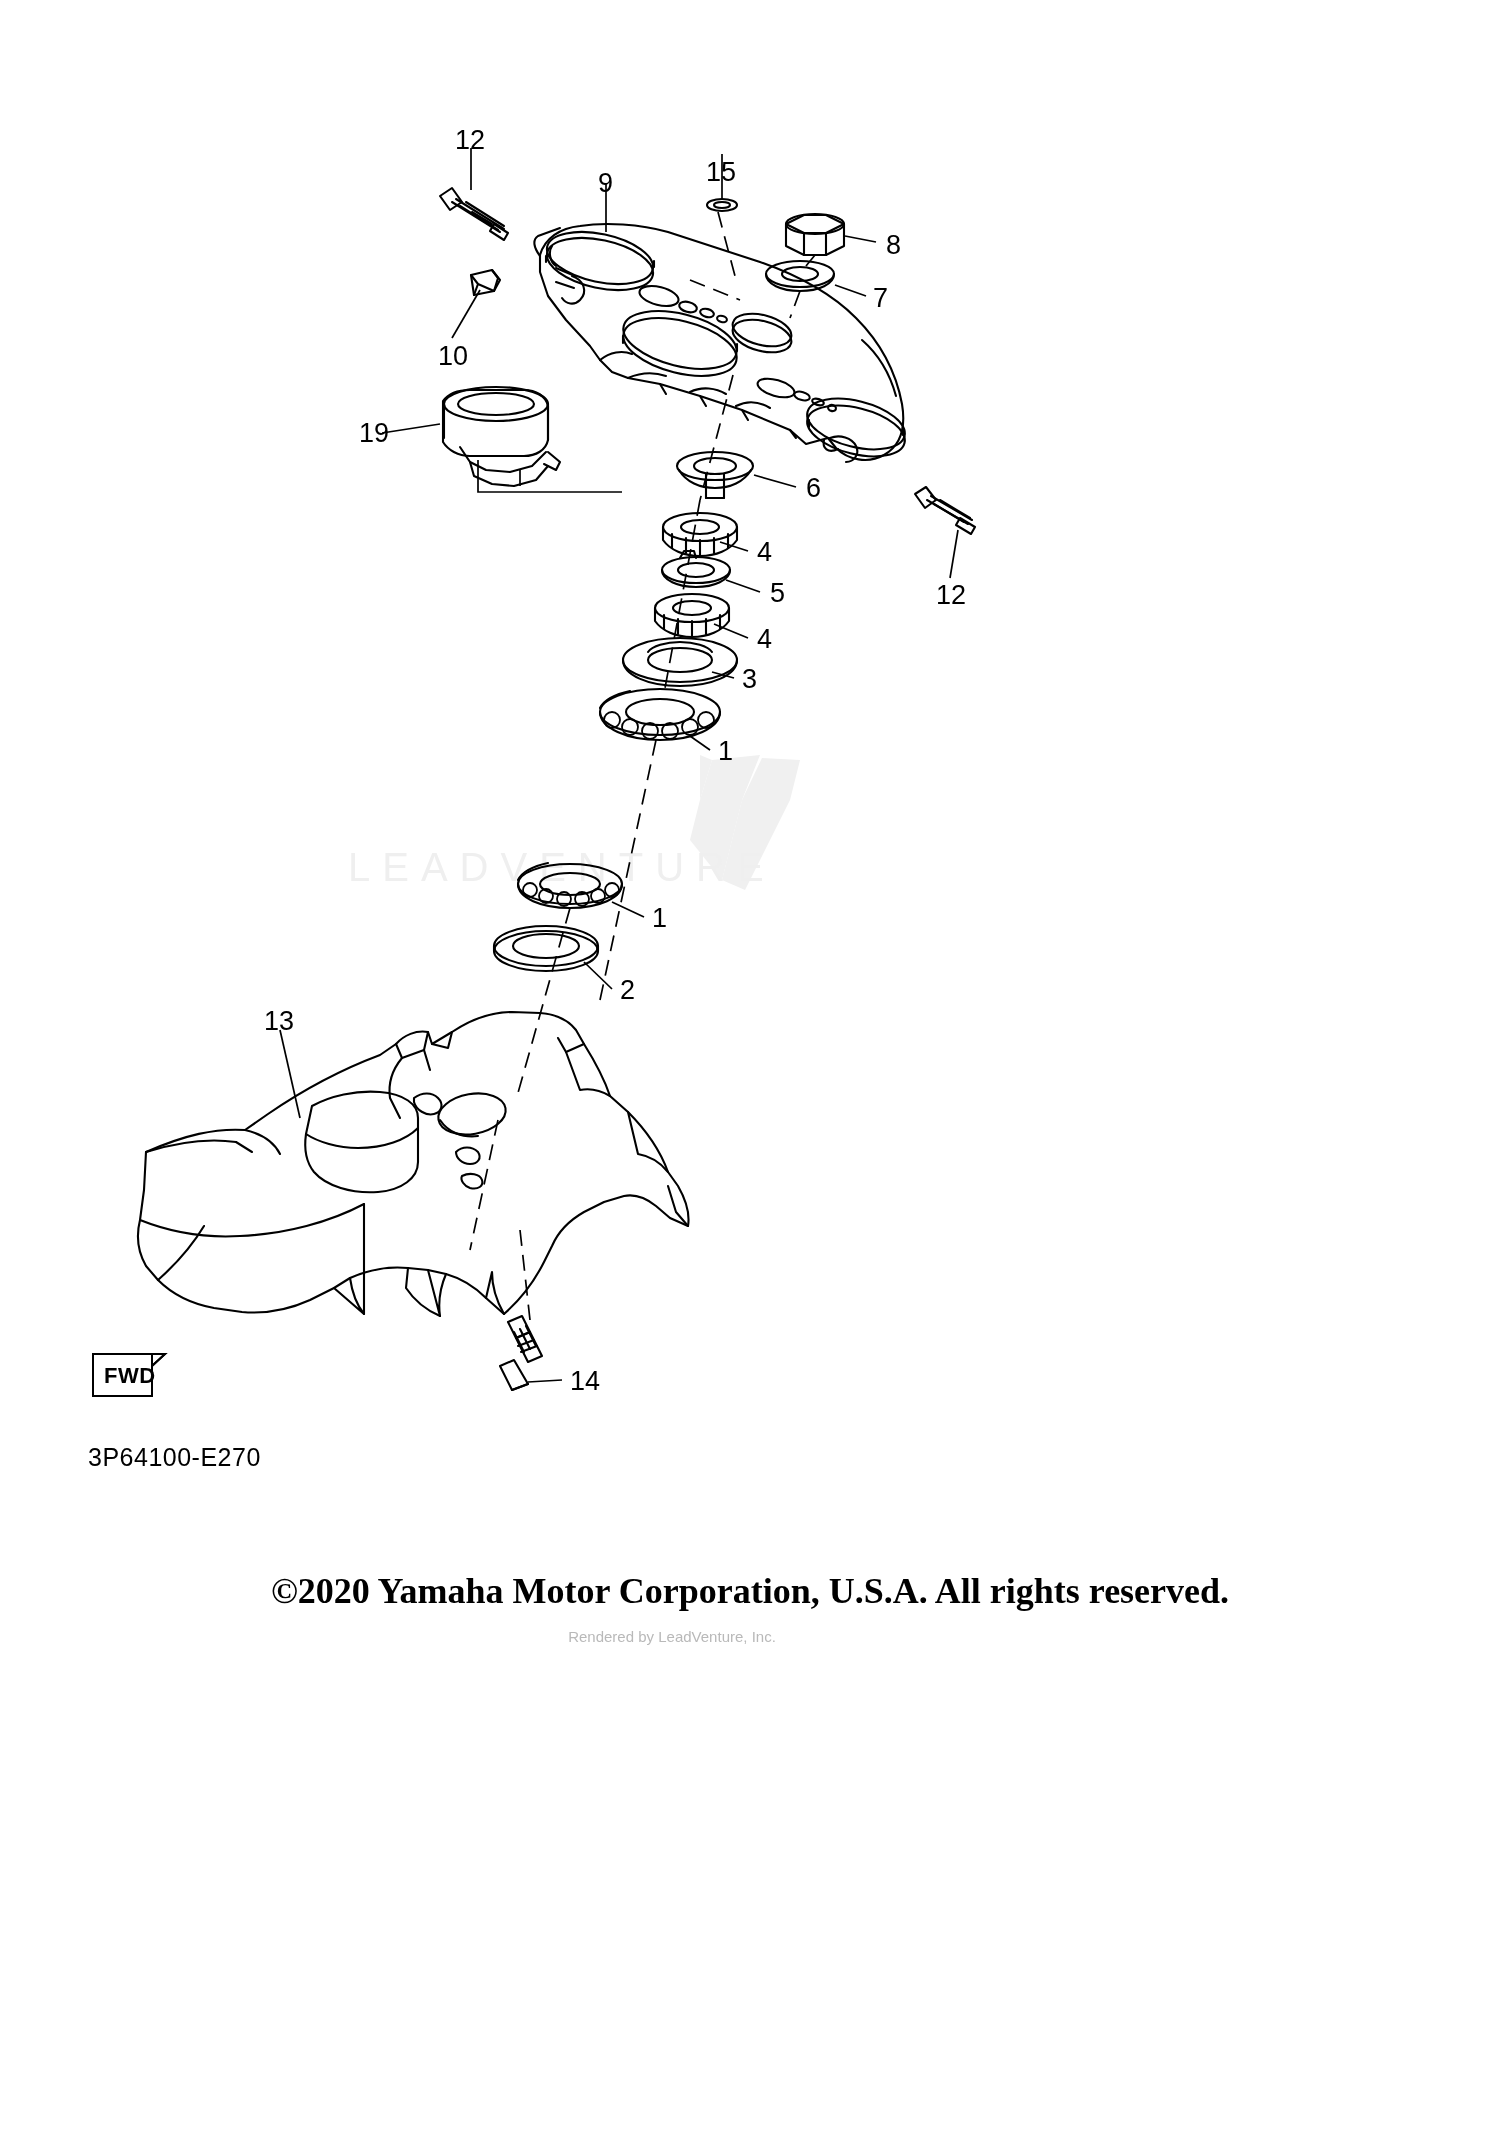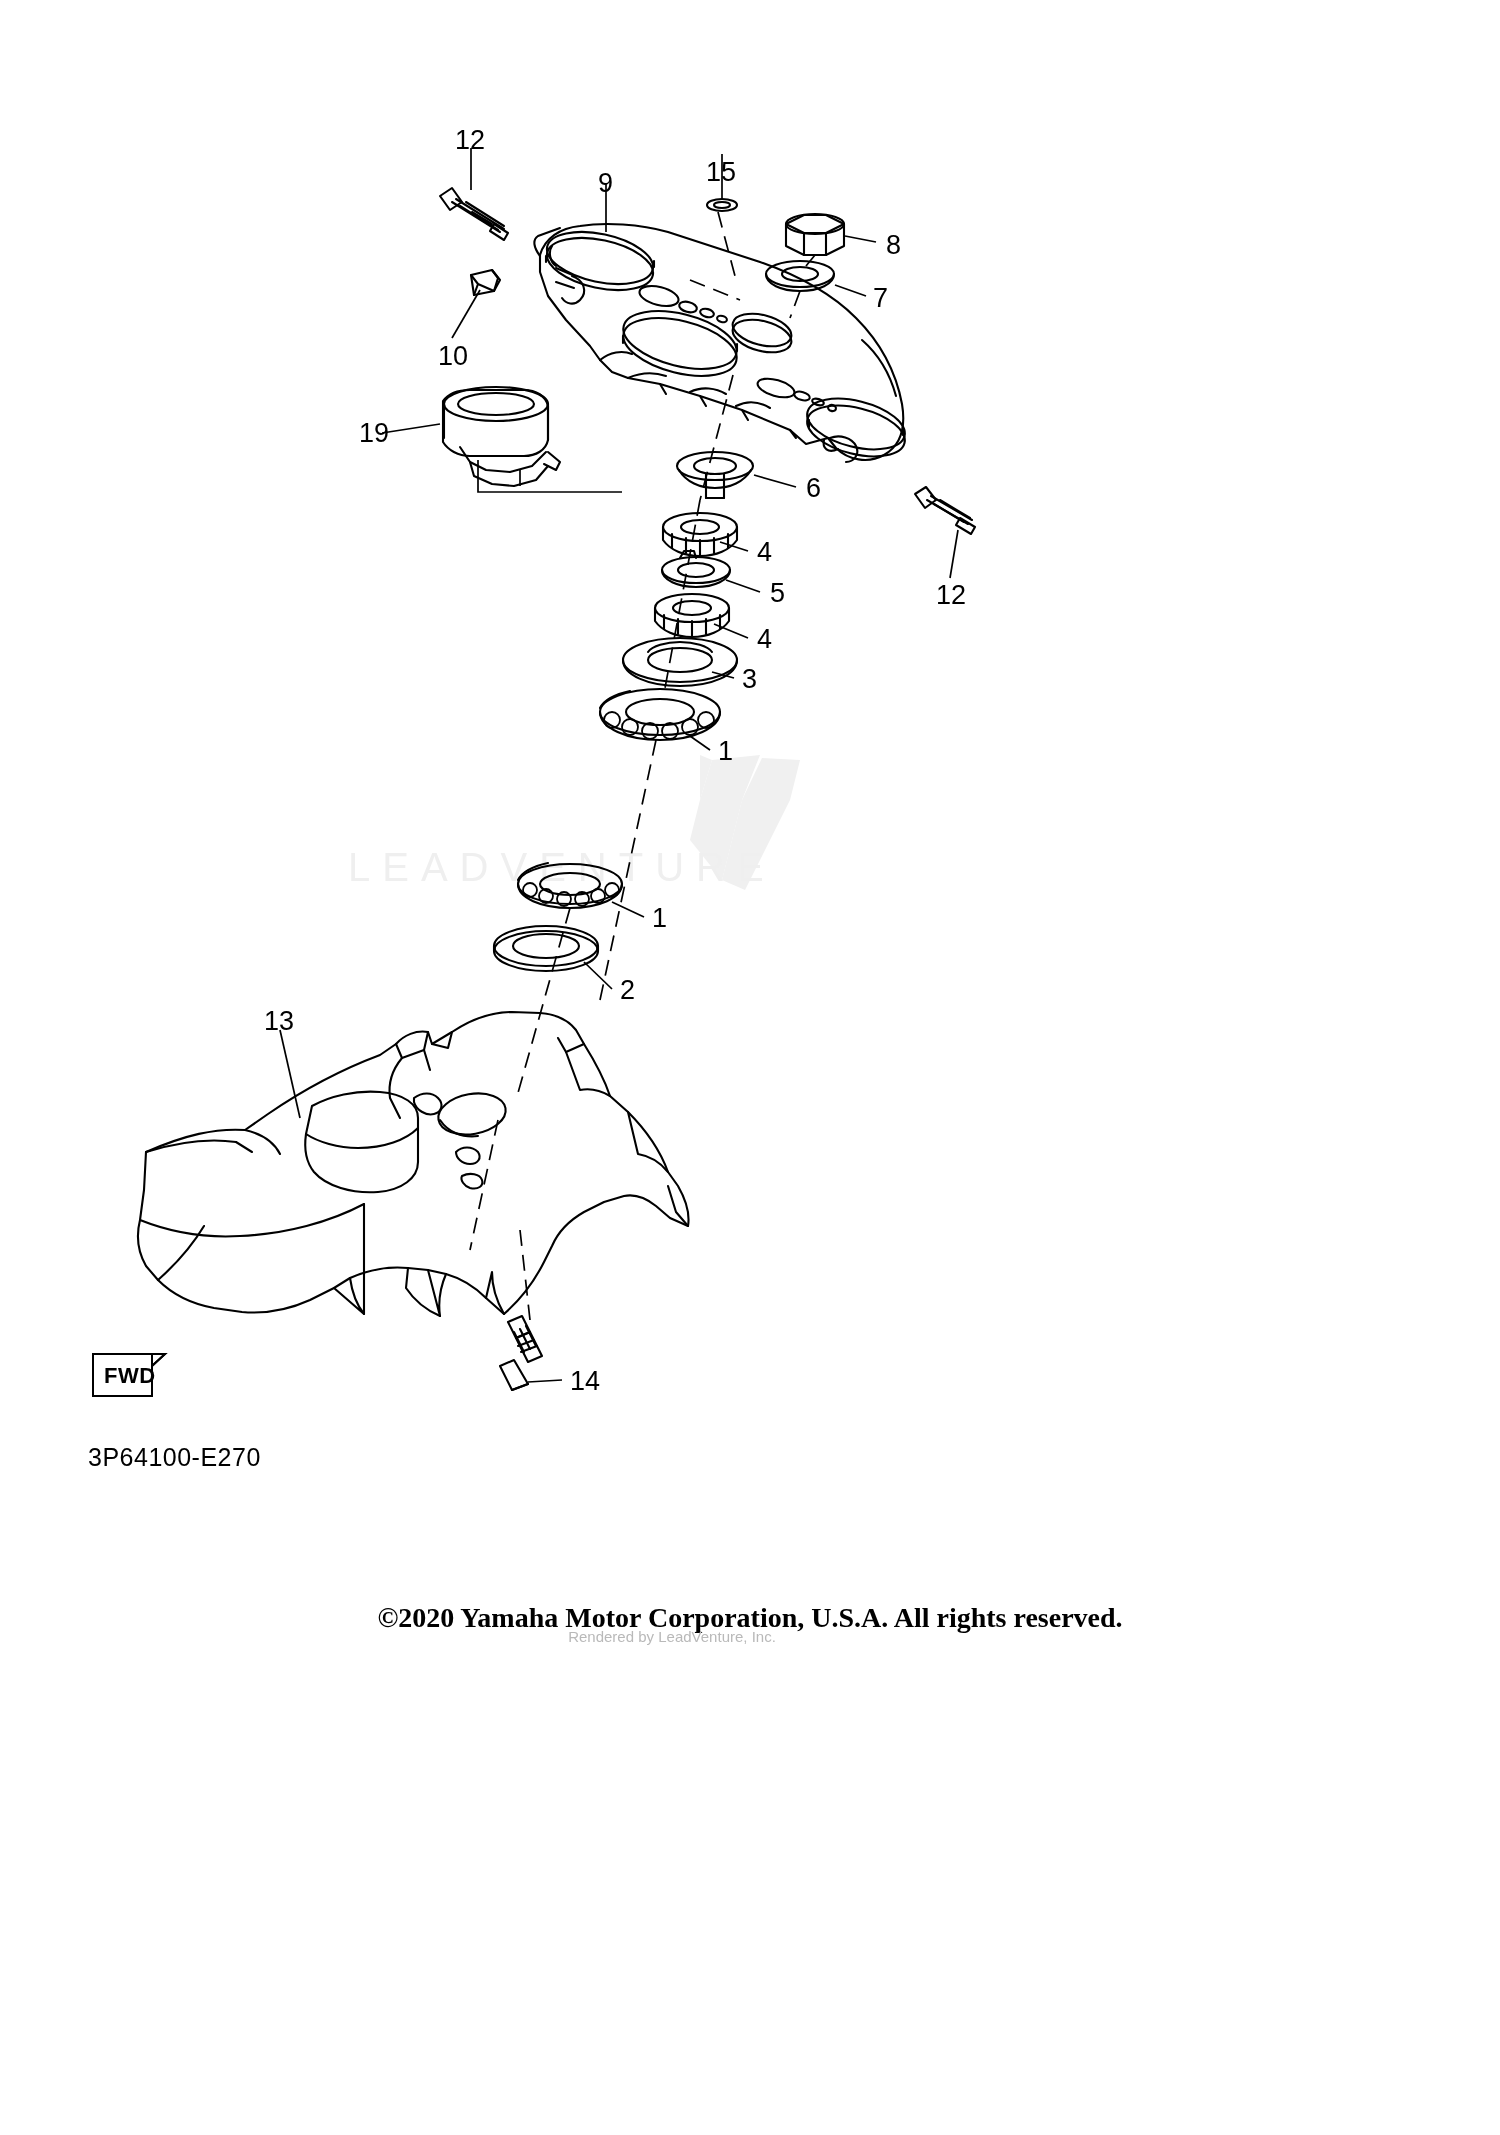--- a/index.html
+++ b/index.html
@@ -72,10 +72,9 @@
     top: 1570px;
     width: 1500px;
     text-align: center;
-    font-size: 28px;
+    font-size: 36px;
     font-weight: bold;
     font-family: "Liberation Serif", serif;
-    margin-top: 32px;
   }
   #rendered-by {
     position: absolute;

